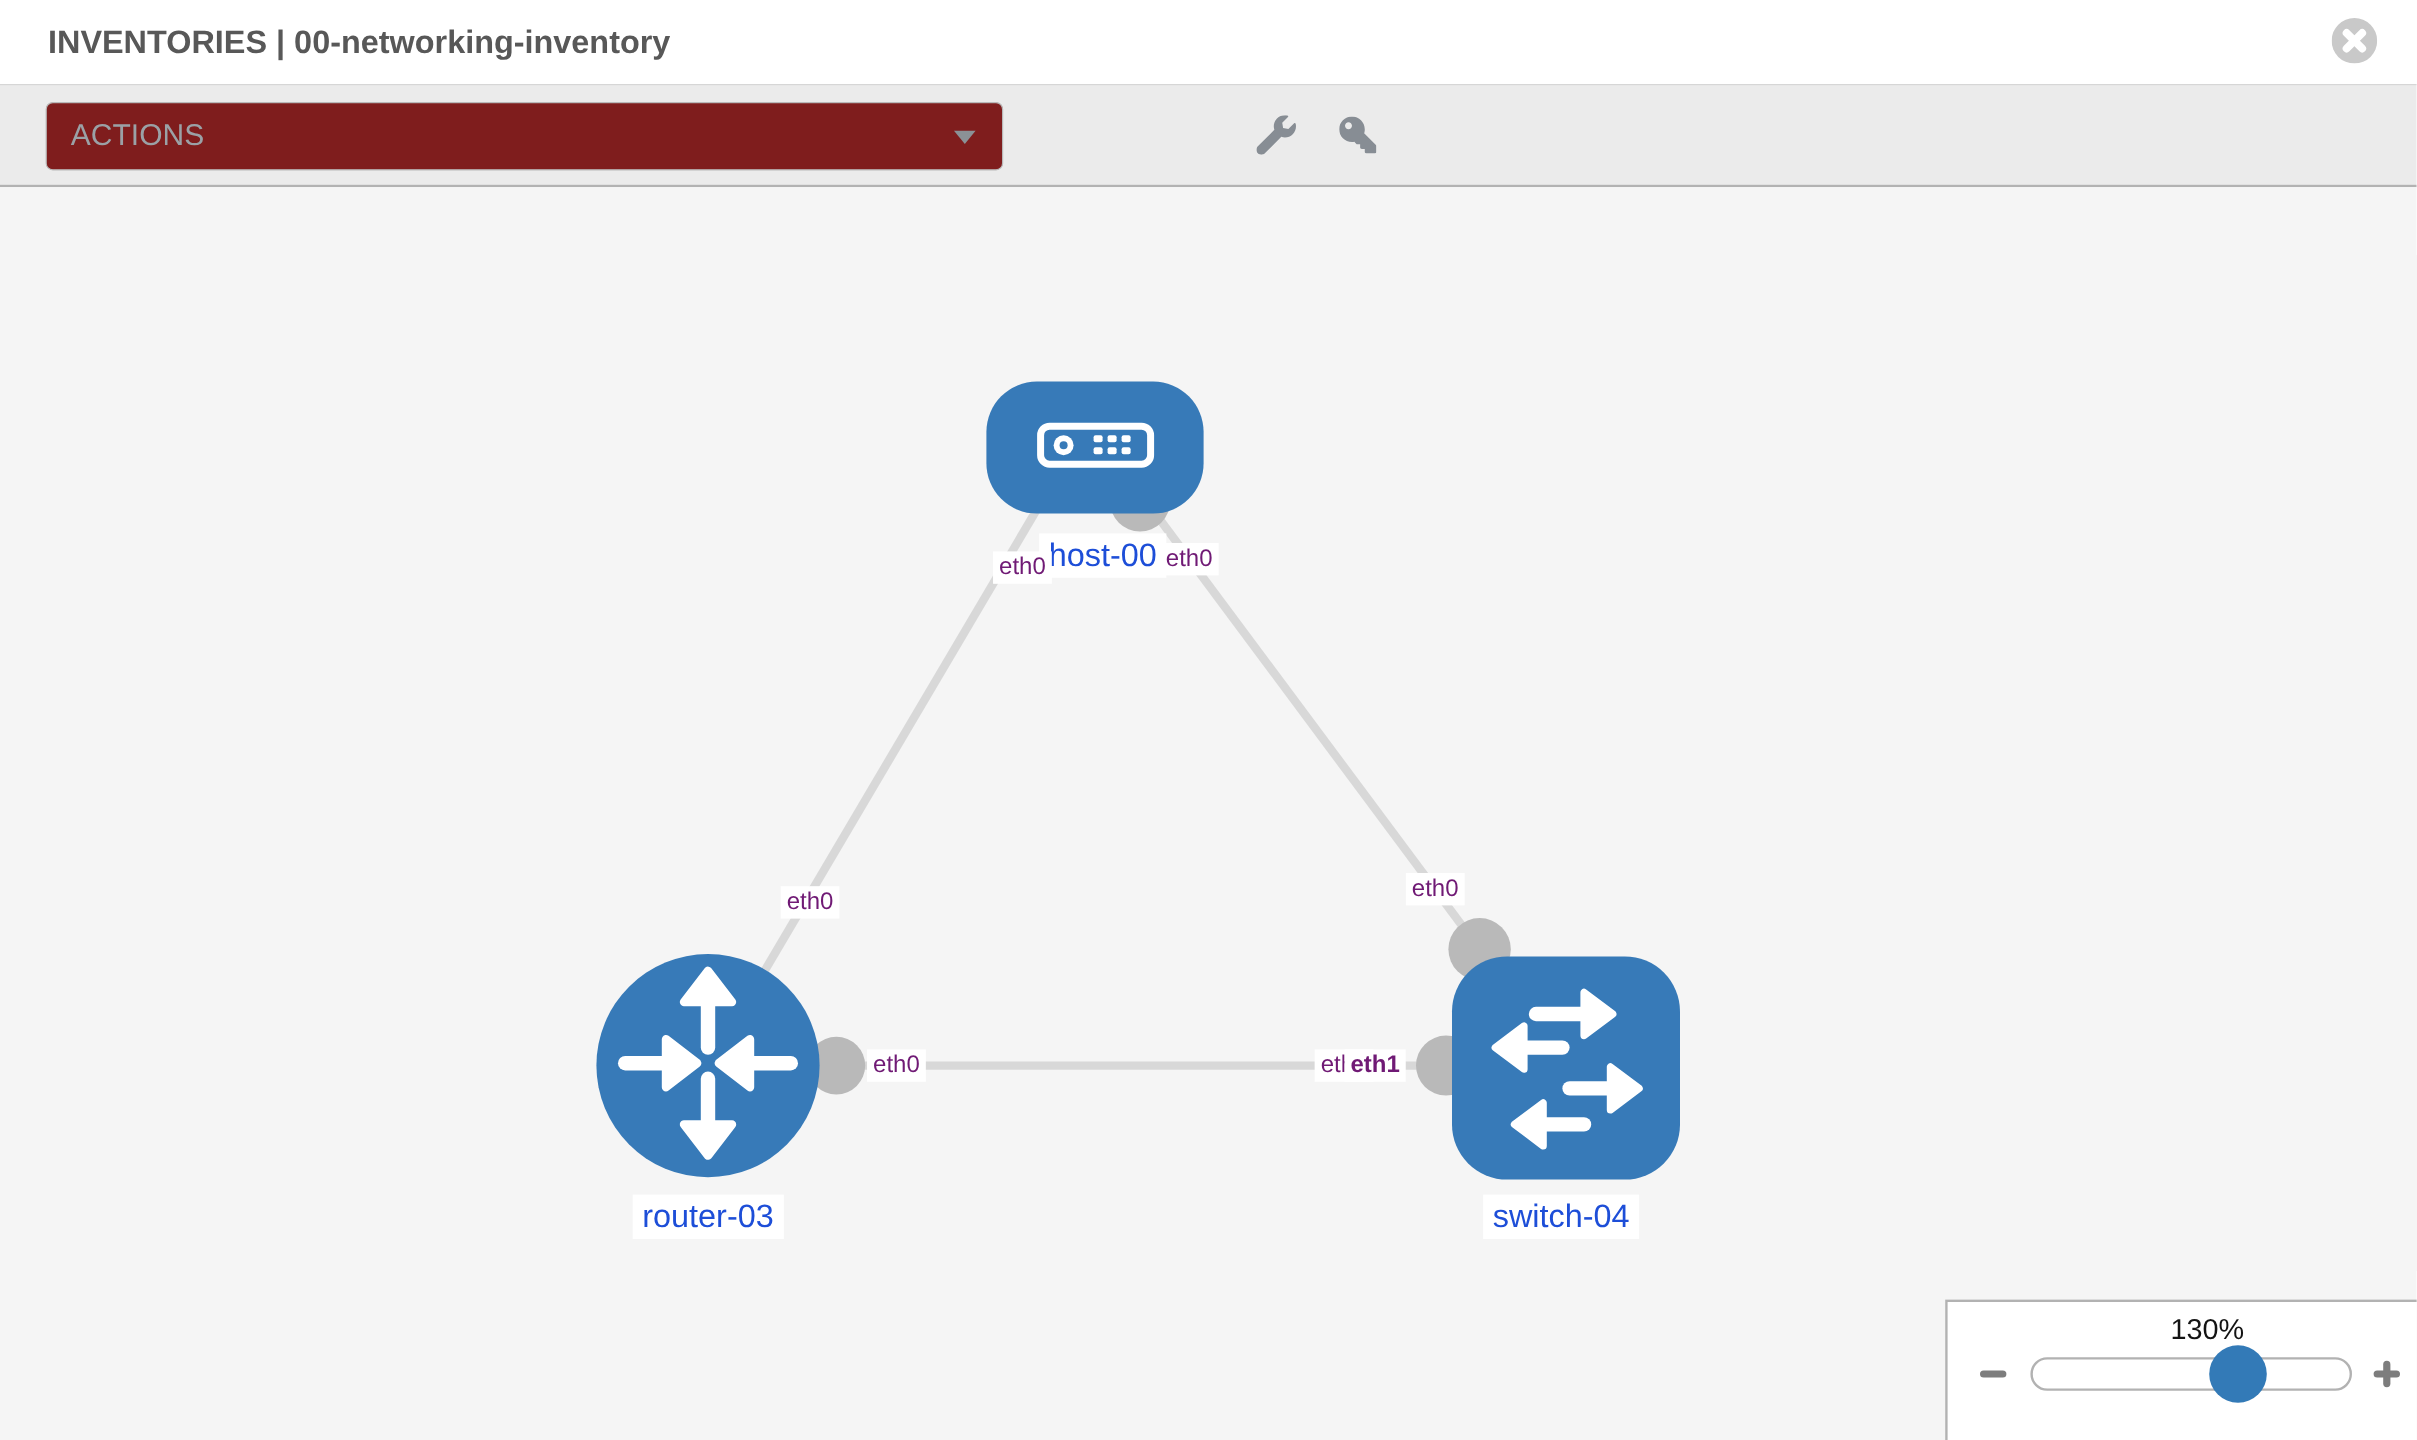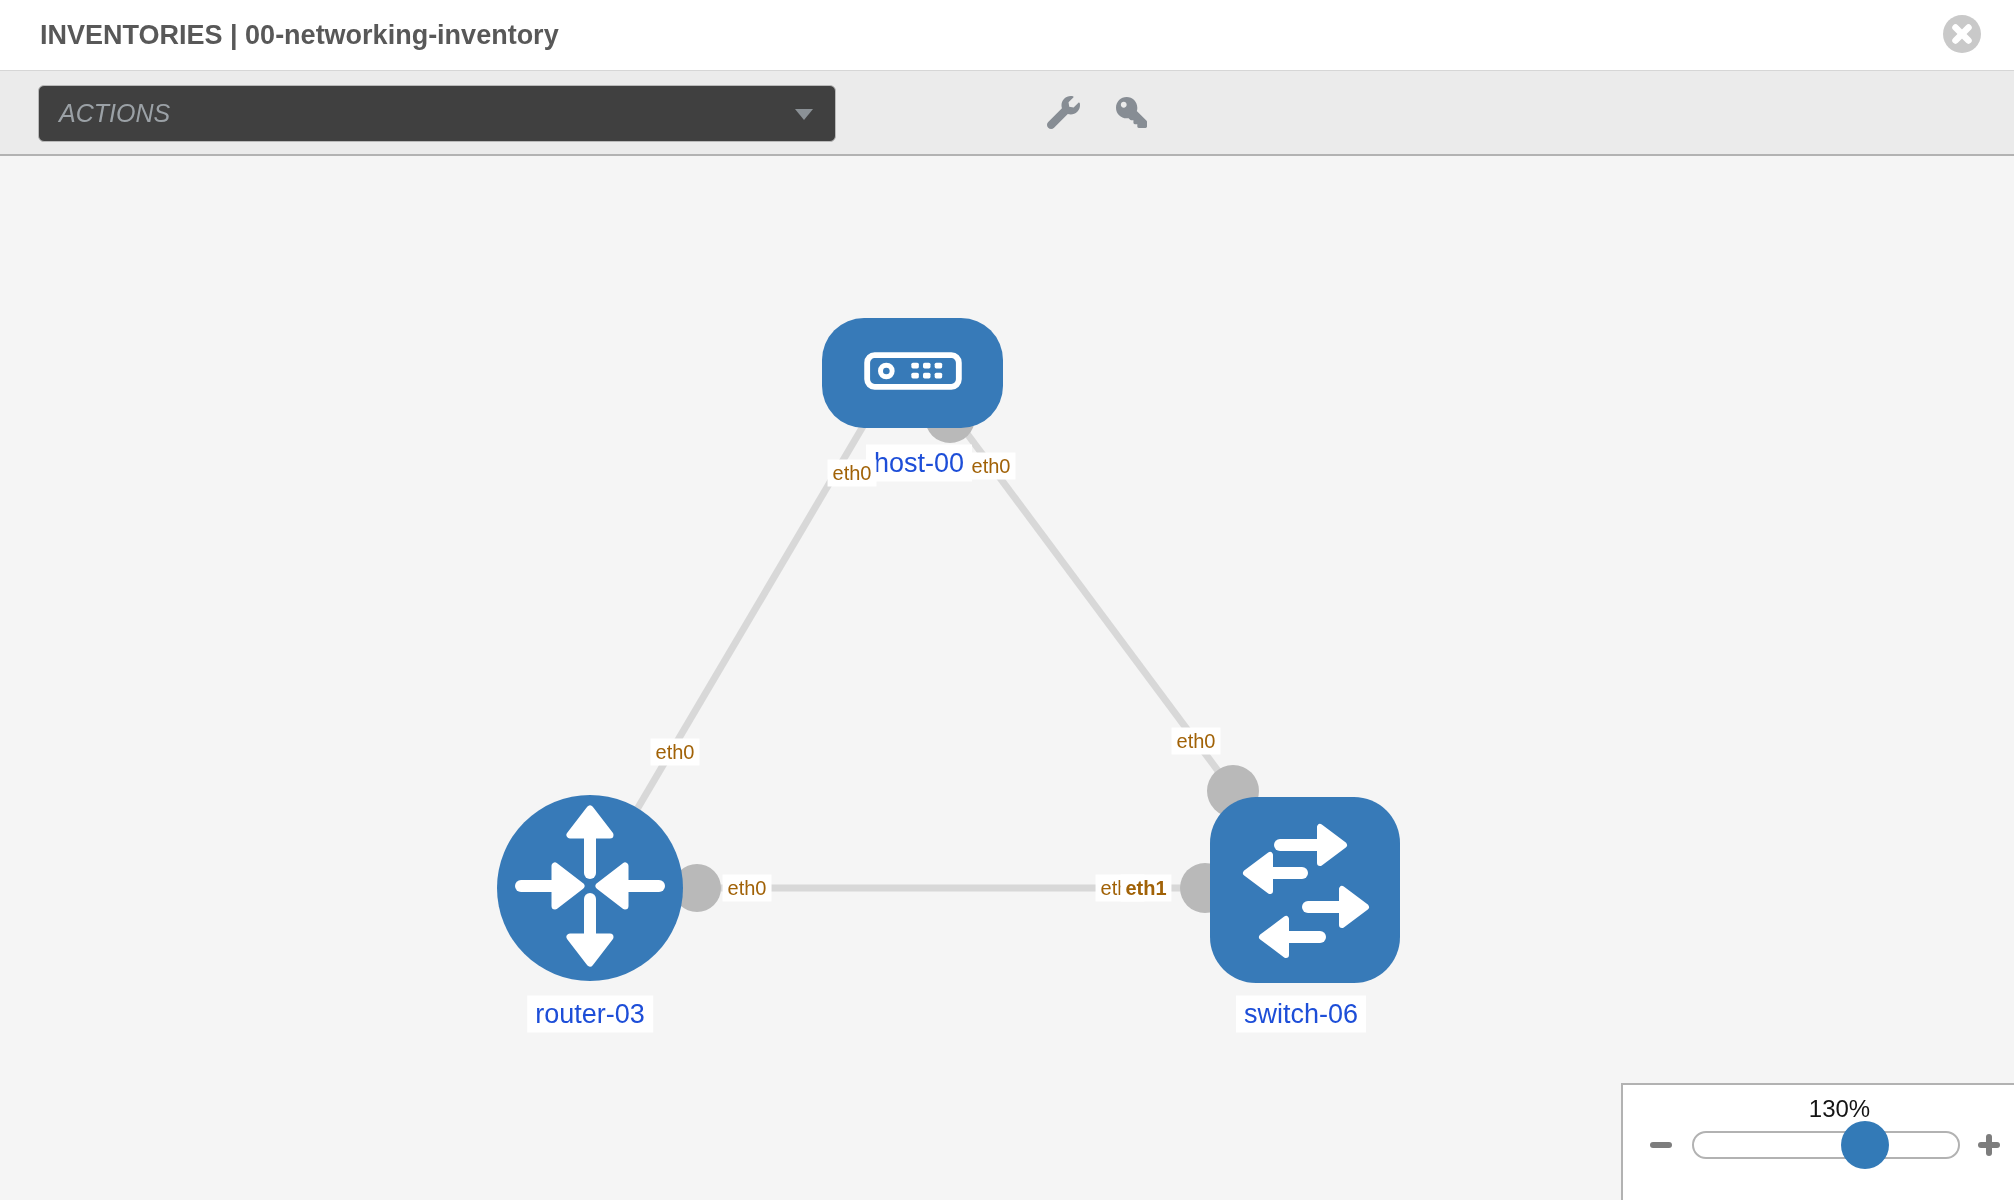--- a/index.html
+++ b/index.html
@@ -15,9 +15,9 @@
   
   .toolbar{position:absolute;top:70px;left:0;width:2014px;height:86px;background:#ebebeb;
       border-top:1px solid #d6d6d6;border-bottom:2px solid #b2b2b2;box-sizing:border-box;}
-  .dropdown{position:absolute;top:14px;height:57px;background:#404040;border:1px solid #b9b9b9;
+  .dropdown{position:absolute;top:14px;height:57px;background:#7f1d1d;border:1px solid #b9b9b9;
       border-radius:6px;box-sizing:border-box;color:#9ba1a6;font-size:25px;
-      display:flex;align-items:center;padding:0 20px;cursor:pointer;font-style:italic;}
+      display:flex;align-items:center;padding:0 20px;cursor:pointer;}
   .dd-actions{left:38px;width:798px;}
   .dd-search{left:1181px;width:795px;}
   .caret{position:absolute;right:22px;top:50%;margin-top:-5px;width:0;height:0;

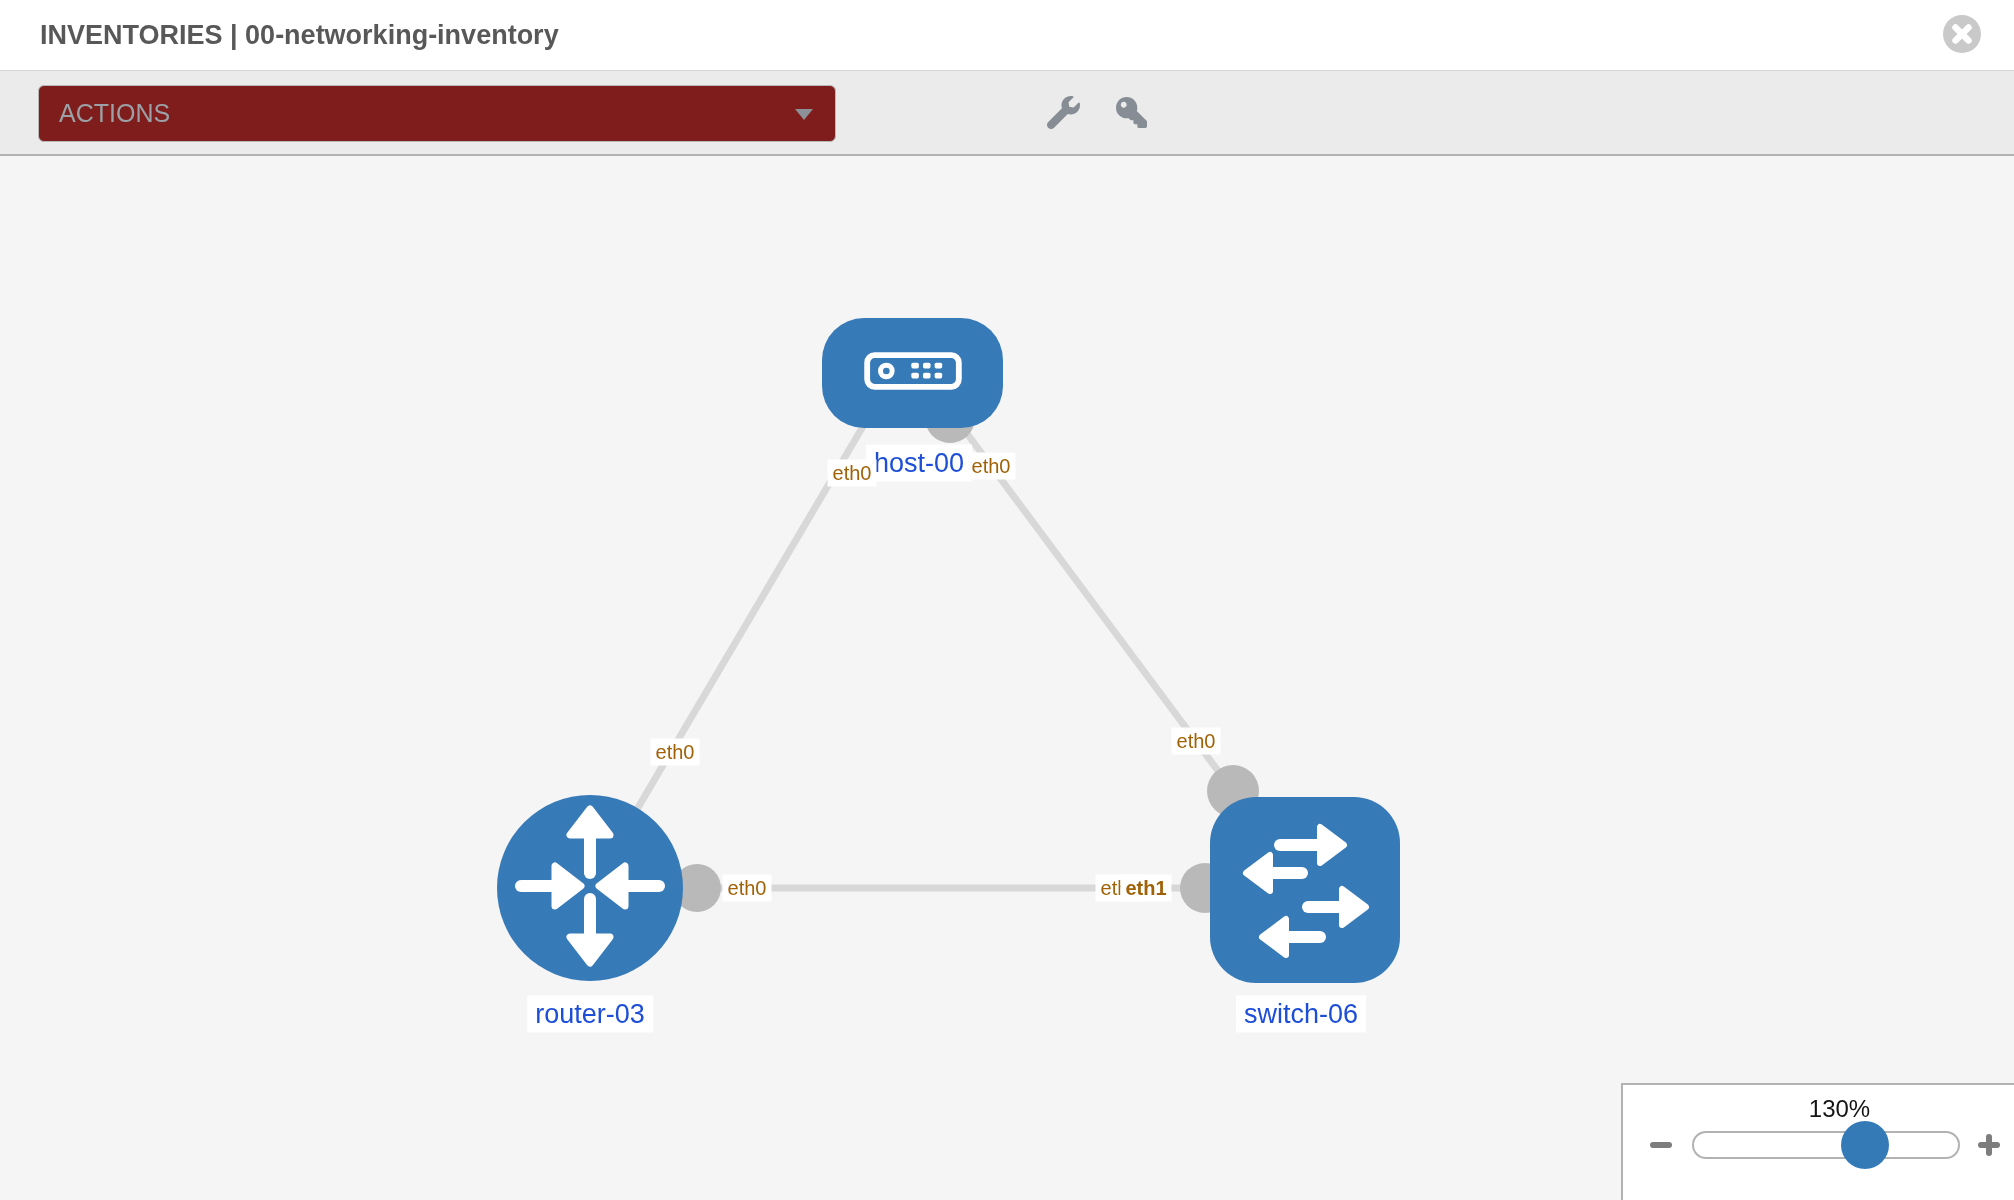--- a/index.html
+++ b/index.html
@@ -43,7 +43,7 @@
   .lbl-router{left:590px;top:858px;}
   .lbl-switch{left:1301px;top:858px;}
 
-  .if-label{position:absolute;transform:translate(-50%,-50%);background:#fff;color:#a16207;
+  .if-label{position:absolute;transform:translate(-50%,-50%);background:#fff;color:#701a75;
       font-size:20px;padding:2px 5px;white-space:nowrap;z-index:3;}
   .if-host-l{left:852px;top:317px;}
   .if-host-r{left:991px;top:310px;}

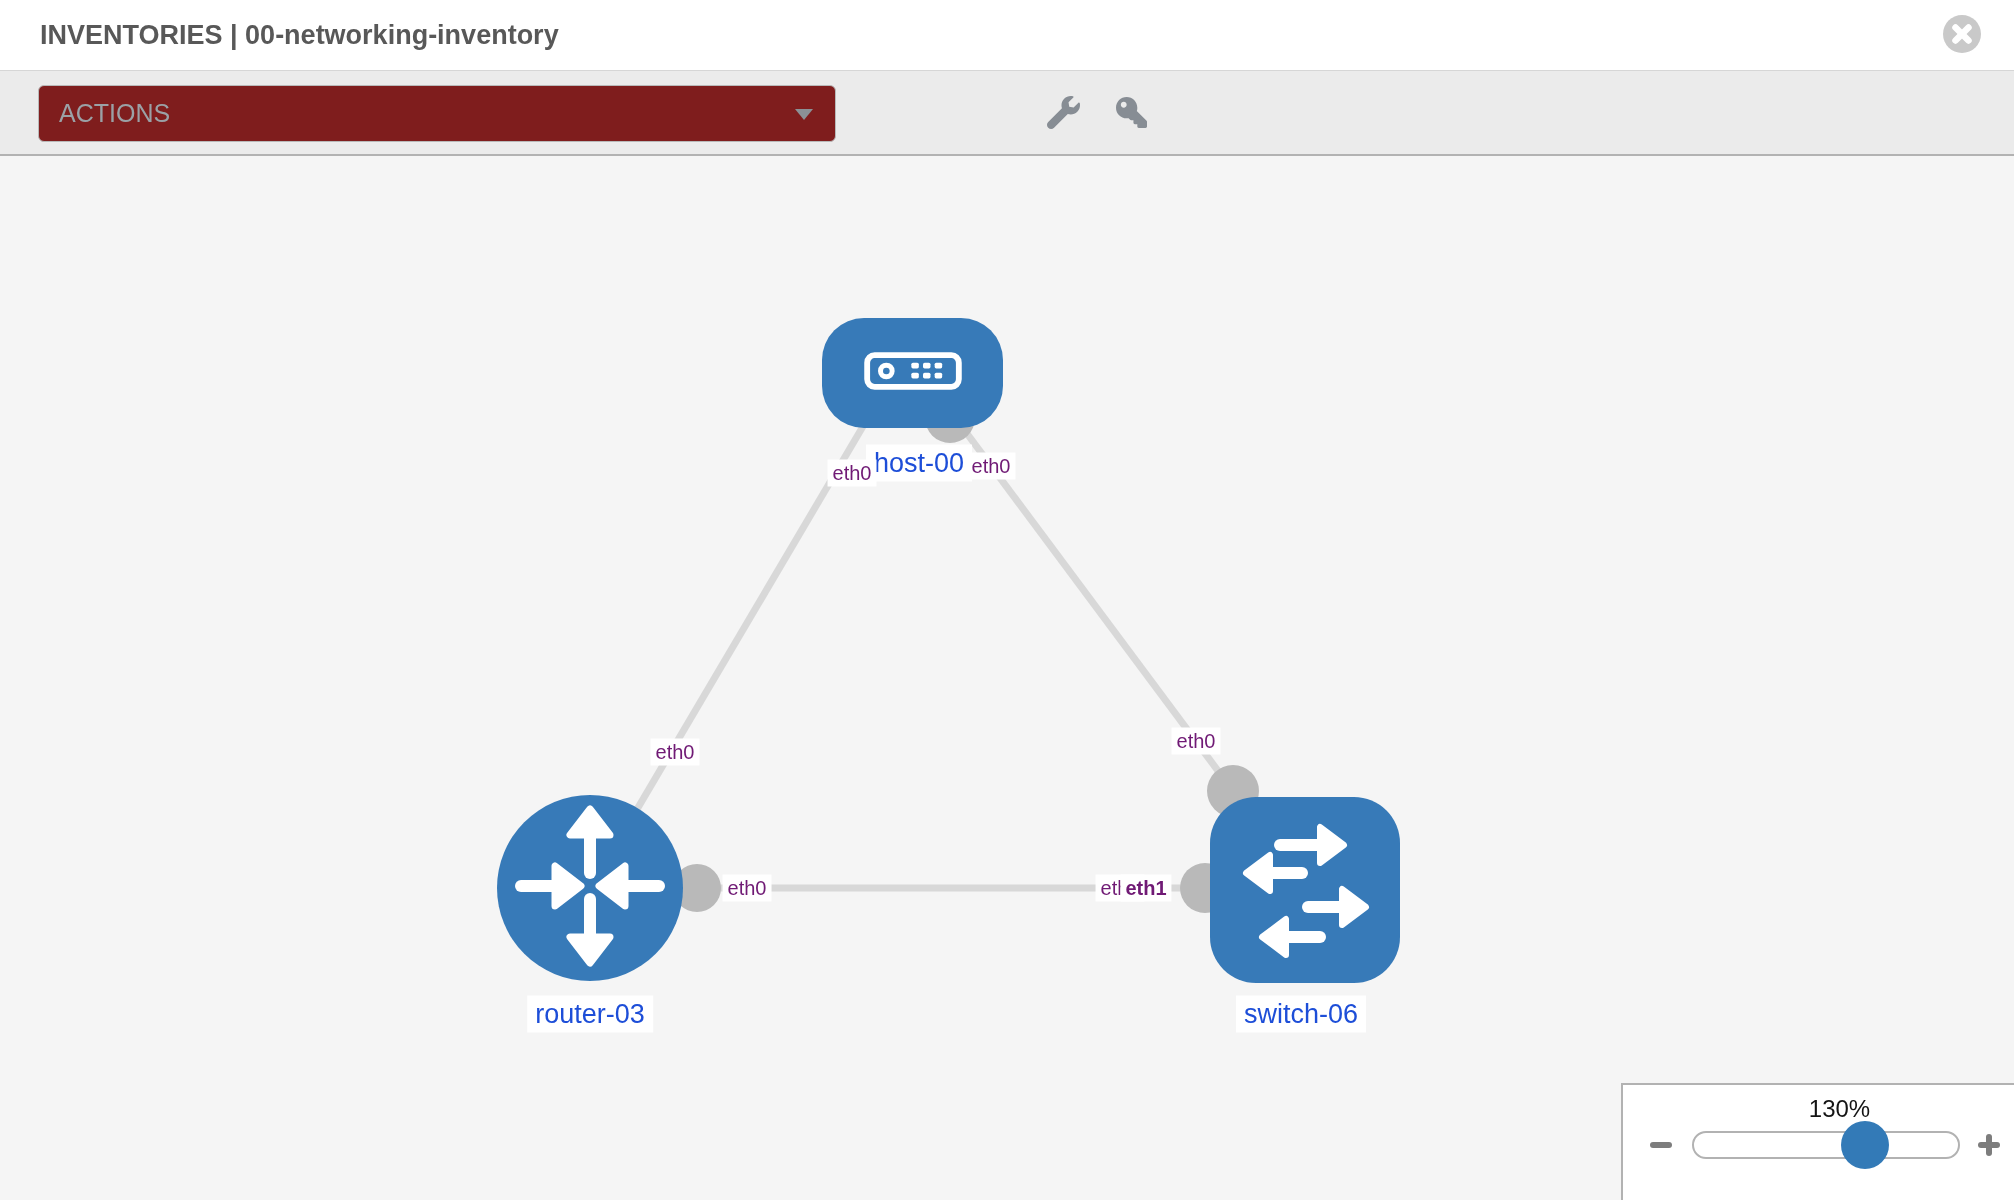--- a/index.html
+++ b/index.html
@@ -177,7 +177,7 @@
 
     <div class="node-label lbl-host">host-00</div>
     <div class="node-label lbl-router">router-03</div>
-    <div class="node-label lbl-switch">switch-06</div>
+    <div class="node-label lbl-switch">switch-04</div>
 
     <div class="if-label if-host-l">eth0</div>
     <div class="if-label if-host-r">eth0</div>

